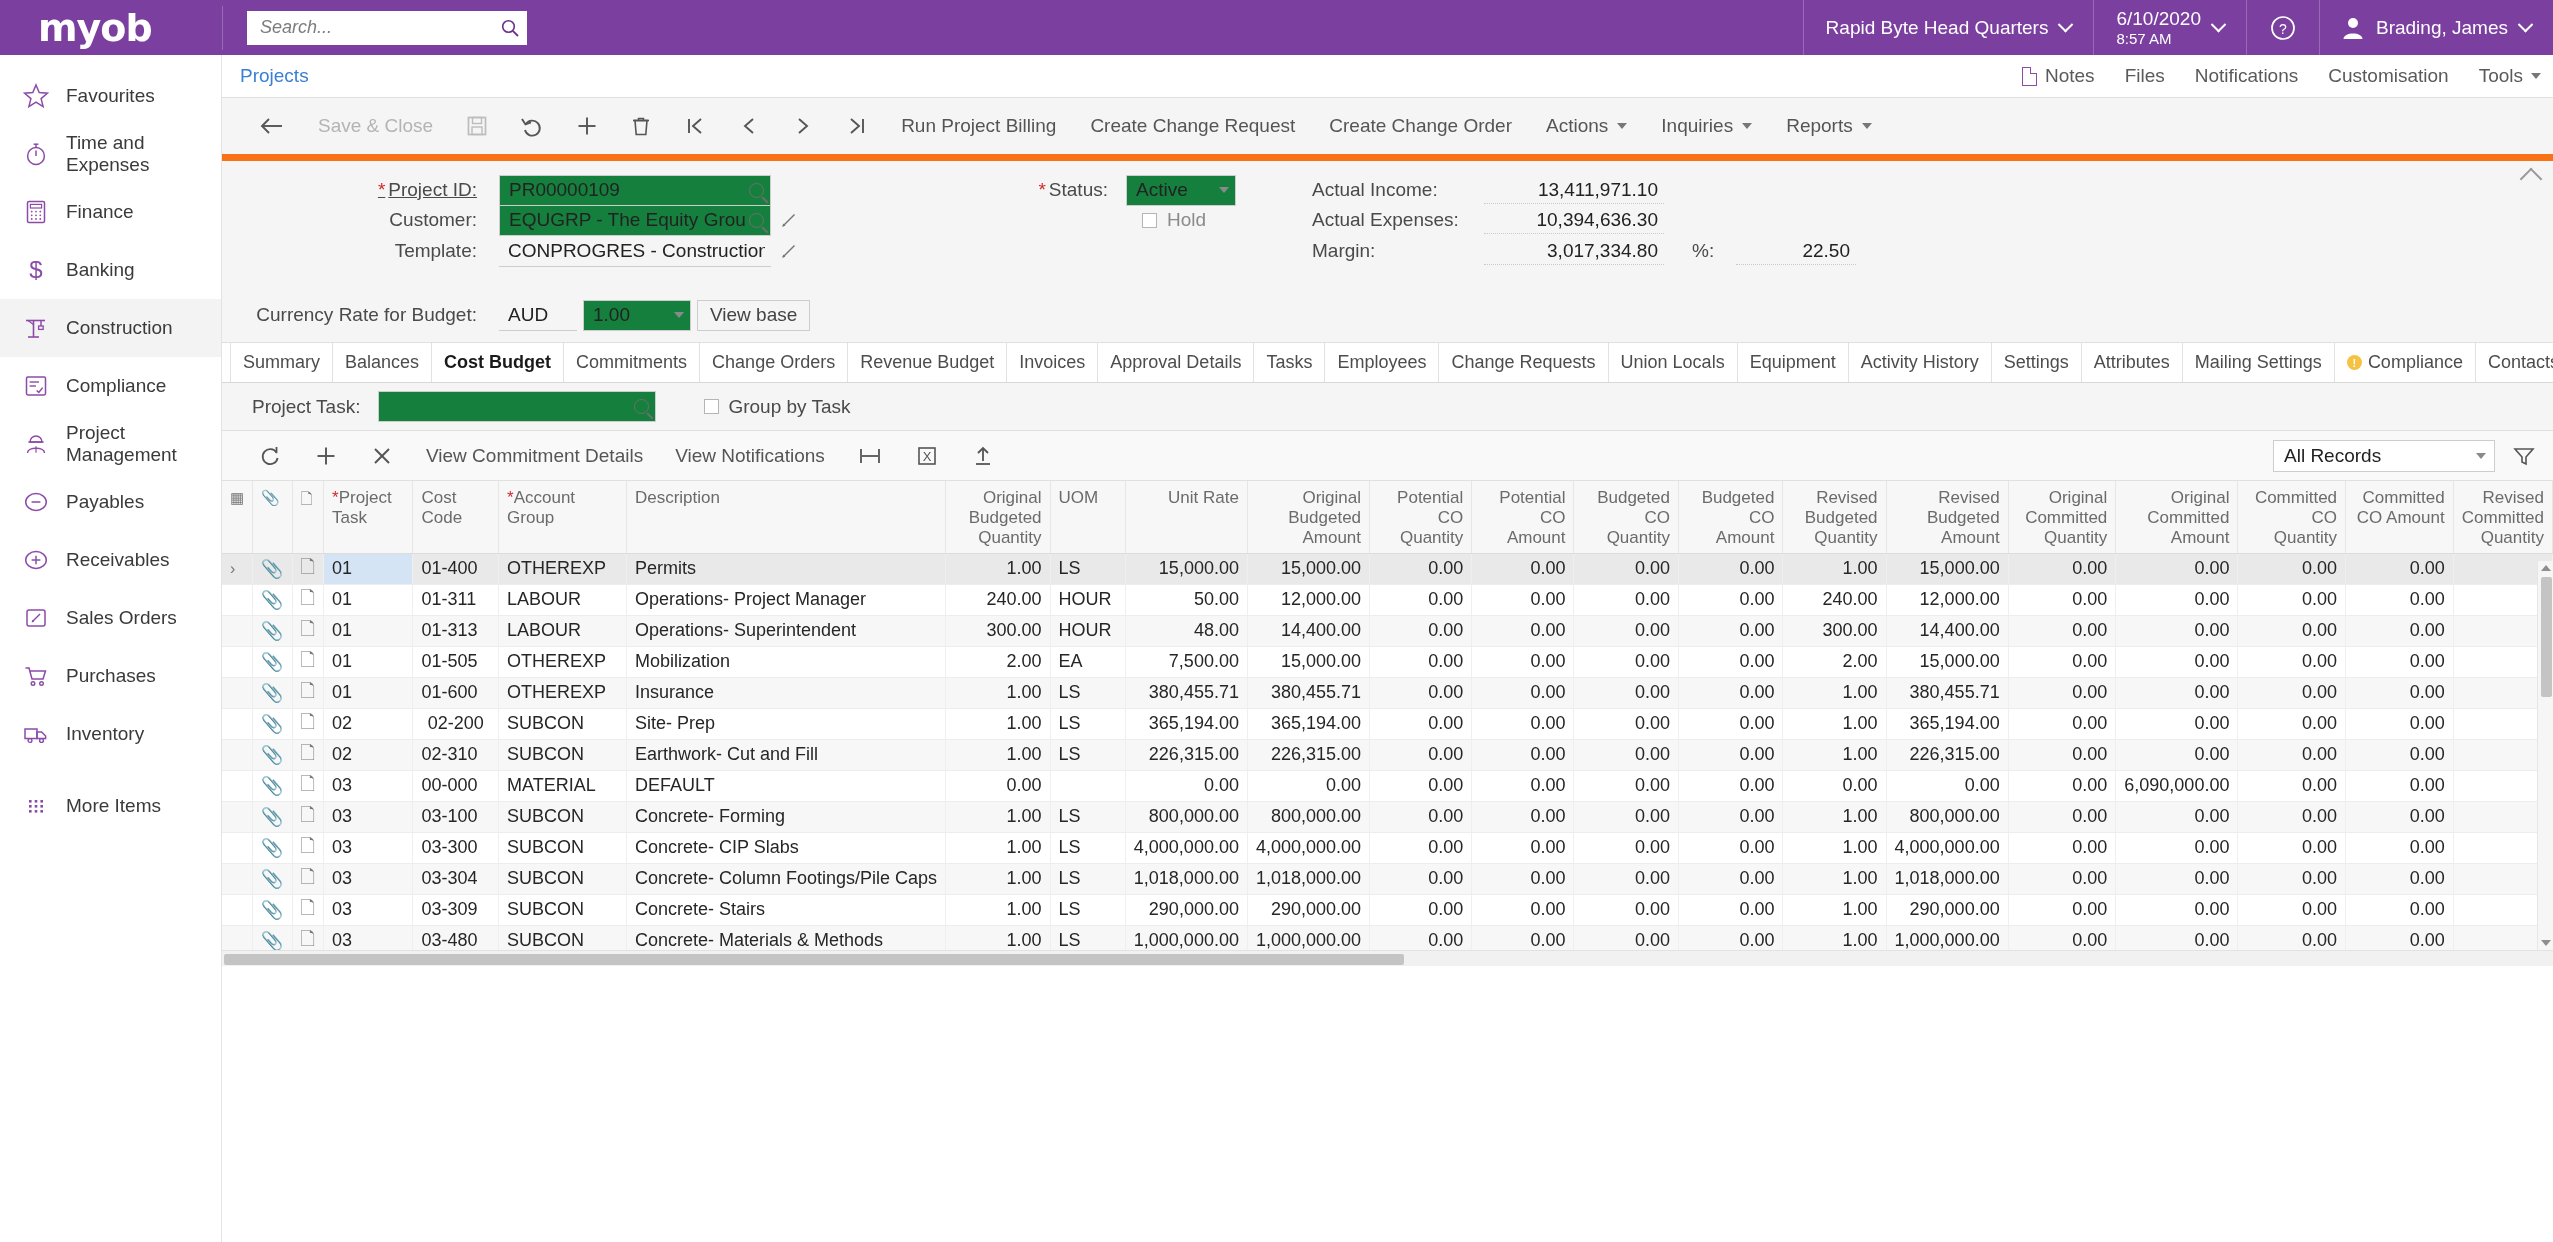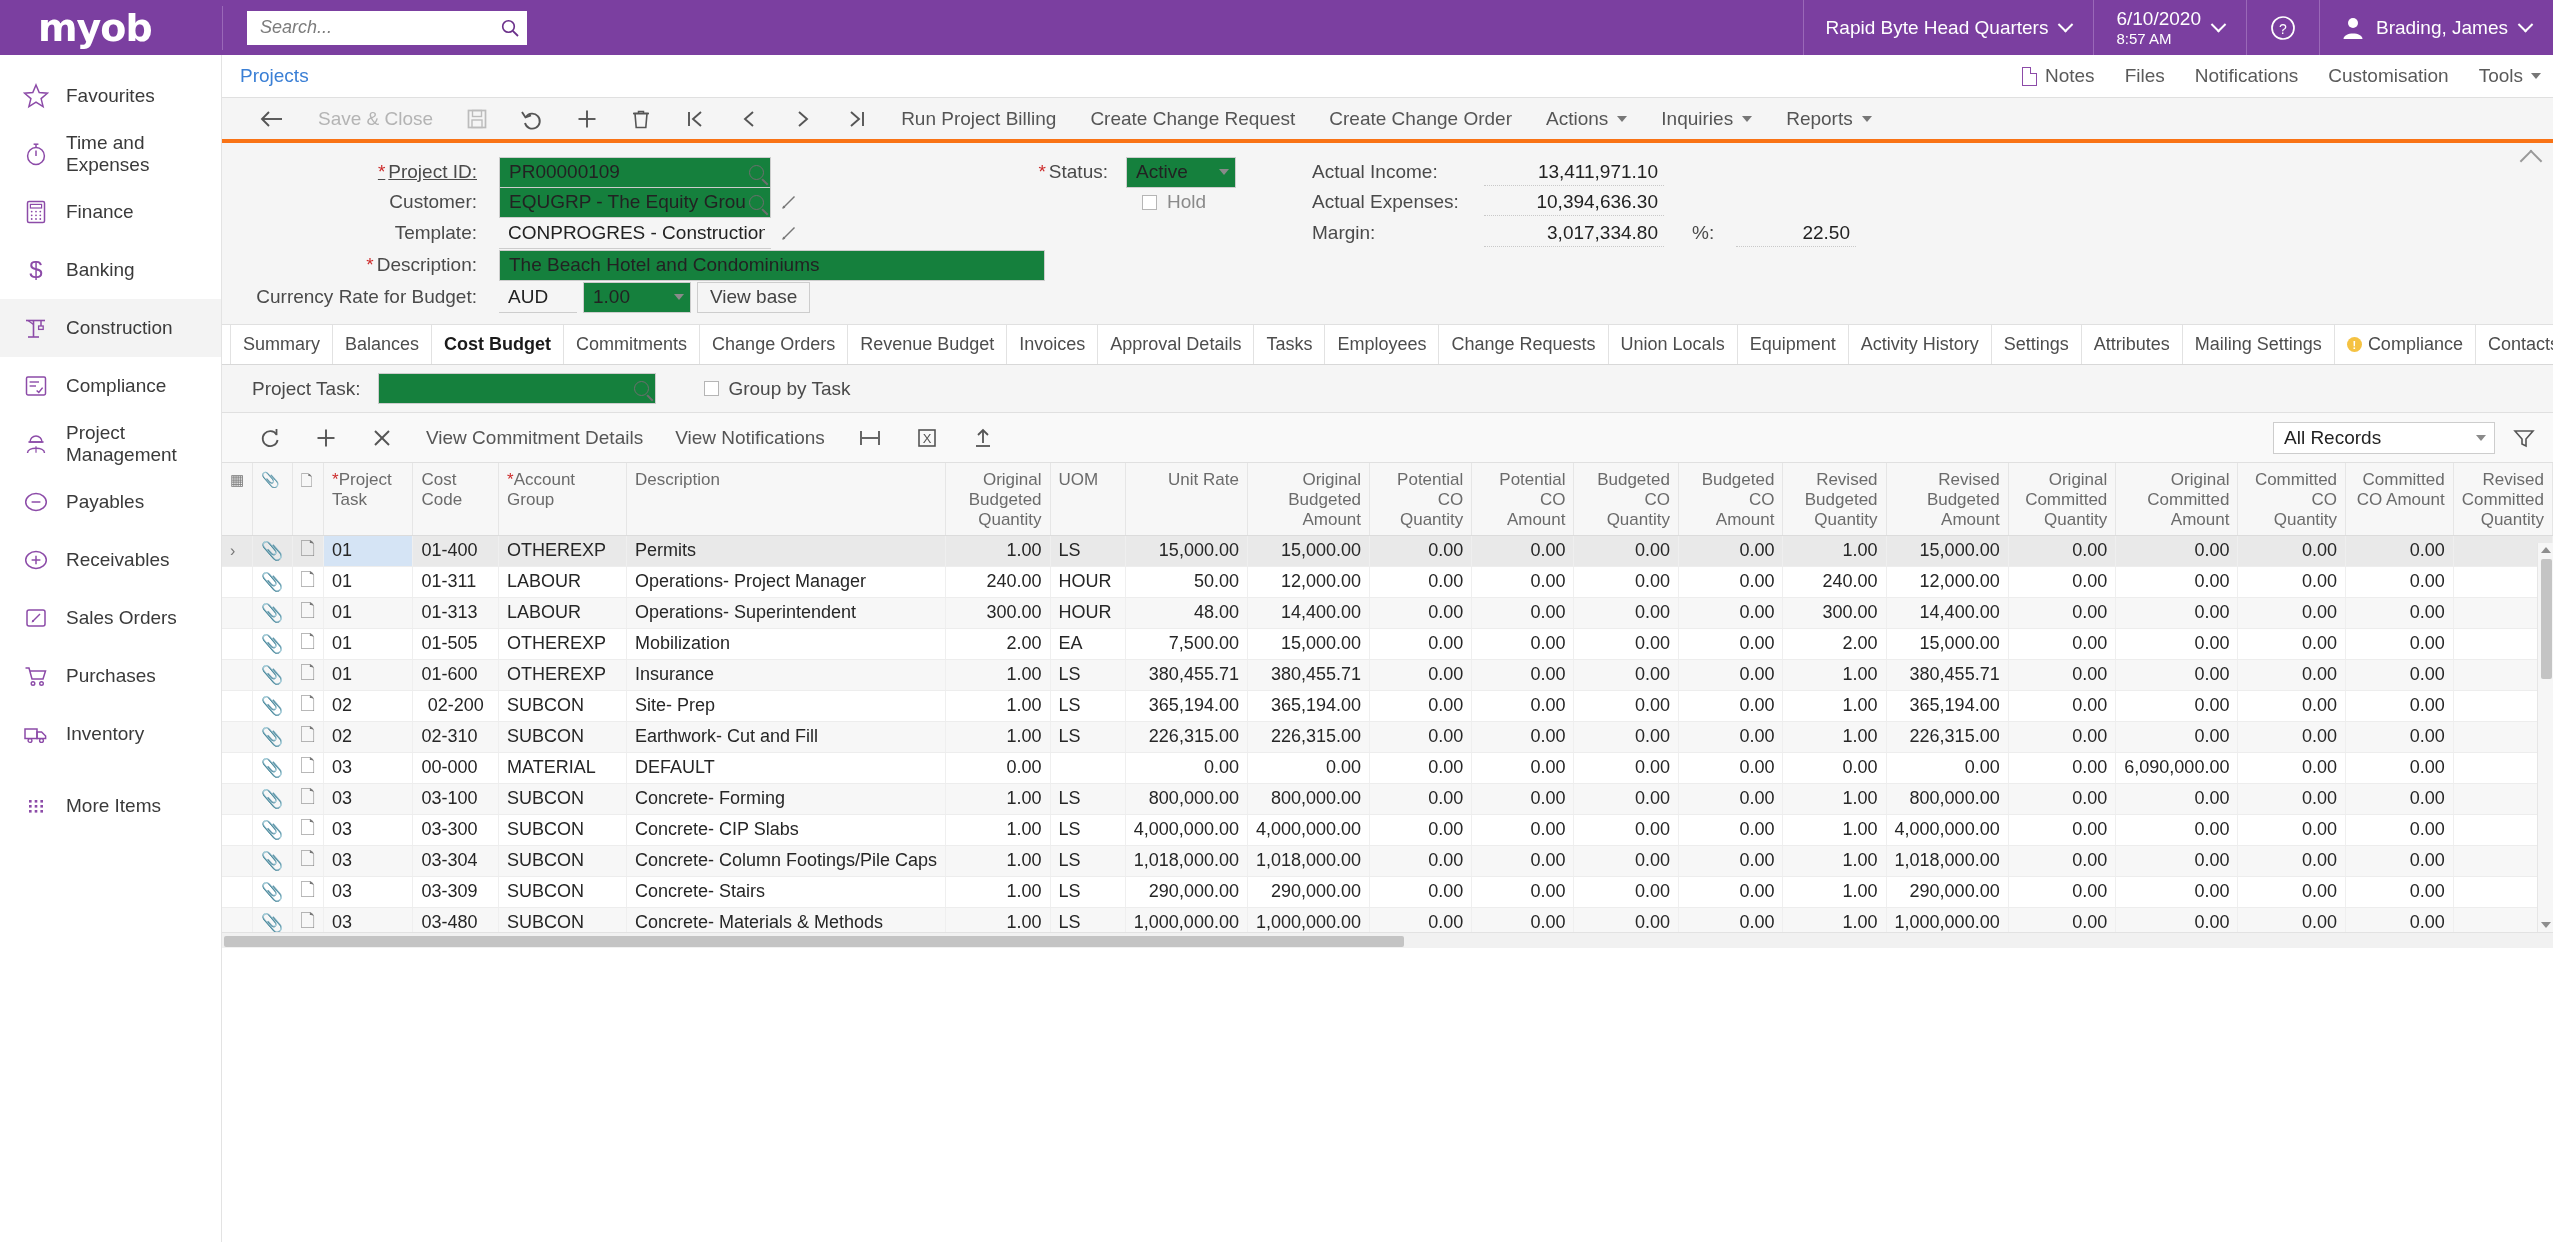--- a/index.html
+++ b/index.html
@@ -87,8 +87,8 @@
 
   
   #toolbar {
-    height: 46px; background: #f5f5f5; border-top: 1px solid #e0e0e0;
-    border-bottom: 4px solid #f97316; display: flex; align-items: center;
+    height: 64px; background: #f5f5f5; border-top: 1px solid #e0e0e0;
+    border-bottom: 7px solid #f97316; display: flex; align-items: center;
     padding-left: 22px; gap: 2px; text-align: center;
   }
   .tb-btn {

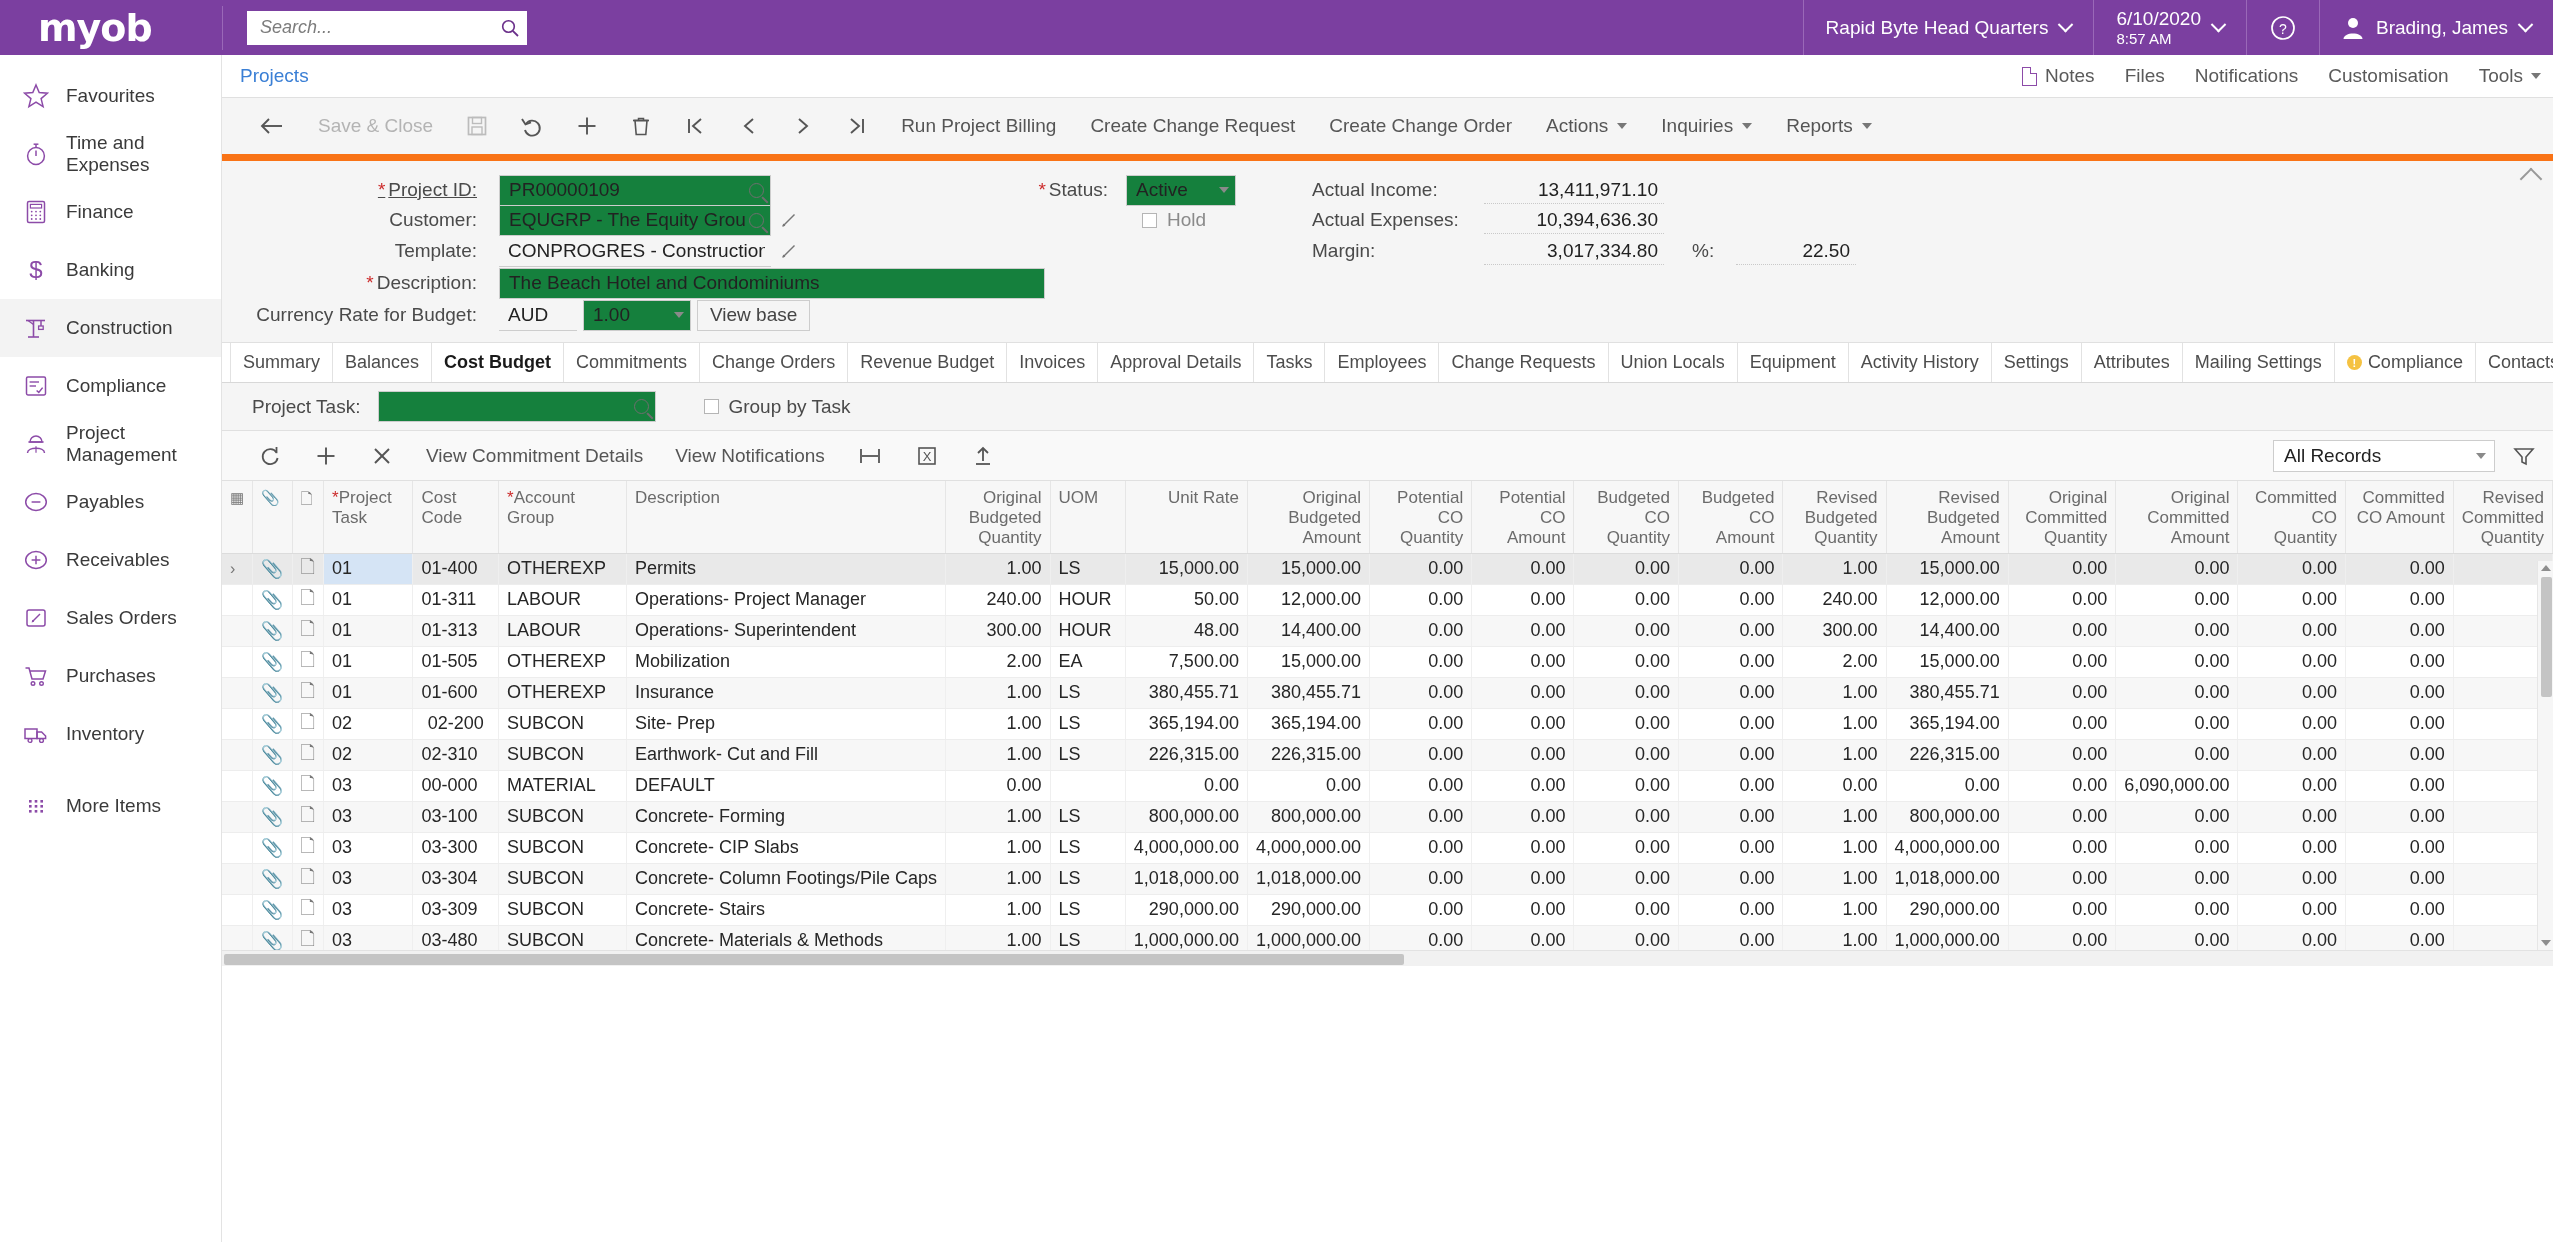--- a/index.html
+++ b/index.html
@@ -588,12 +588,6 @@
       </span>
     </div>
 
-    <div class="fld-row" style="left:30px; top:107px;">
-      <span class="fld-label" style="width:225px;"><span class="req">*</span><span>Description:</span></span>
-      <div class="inp" style="width:546px; margin-left:22px;">
-        <span class="val">The Beach Hotel and Condominiums</span>
-      </div>
-    </div>
 
     <div class="fld-row" style="left:30px; top:139px;">
       <span class="fld-label" style="width:225px;">Currency Rate for Budget:</span>

